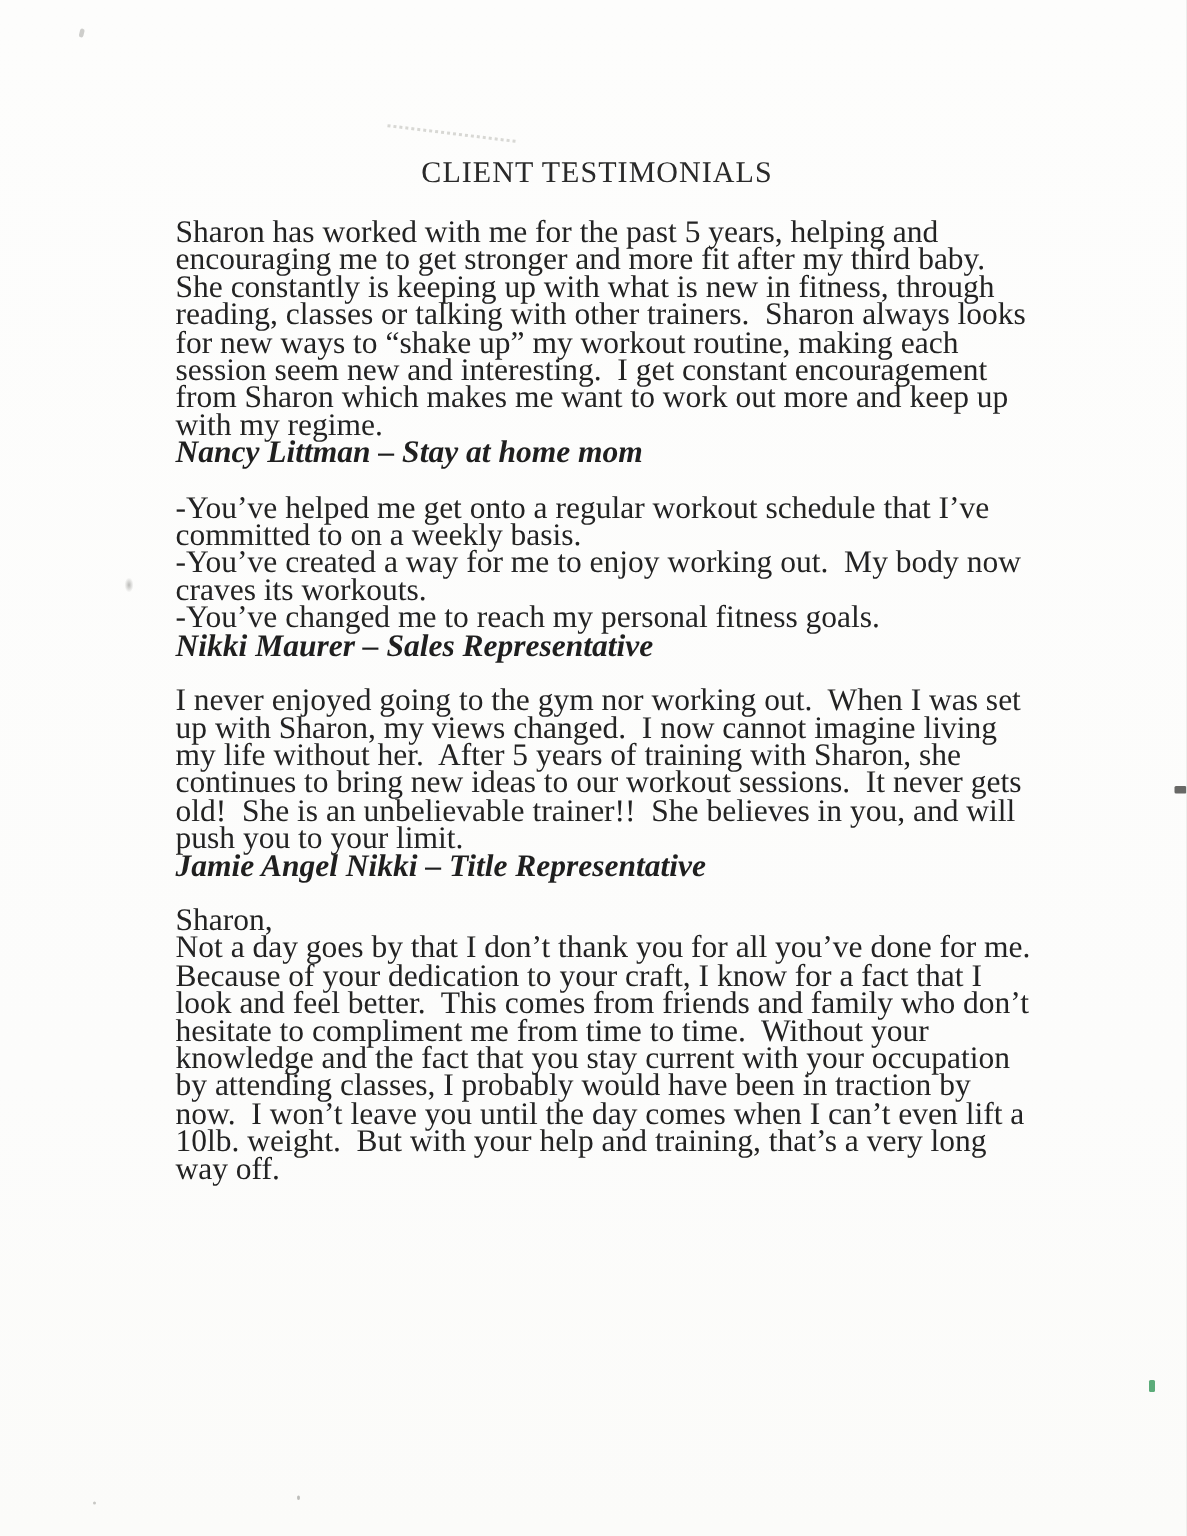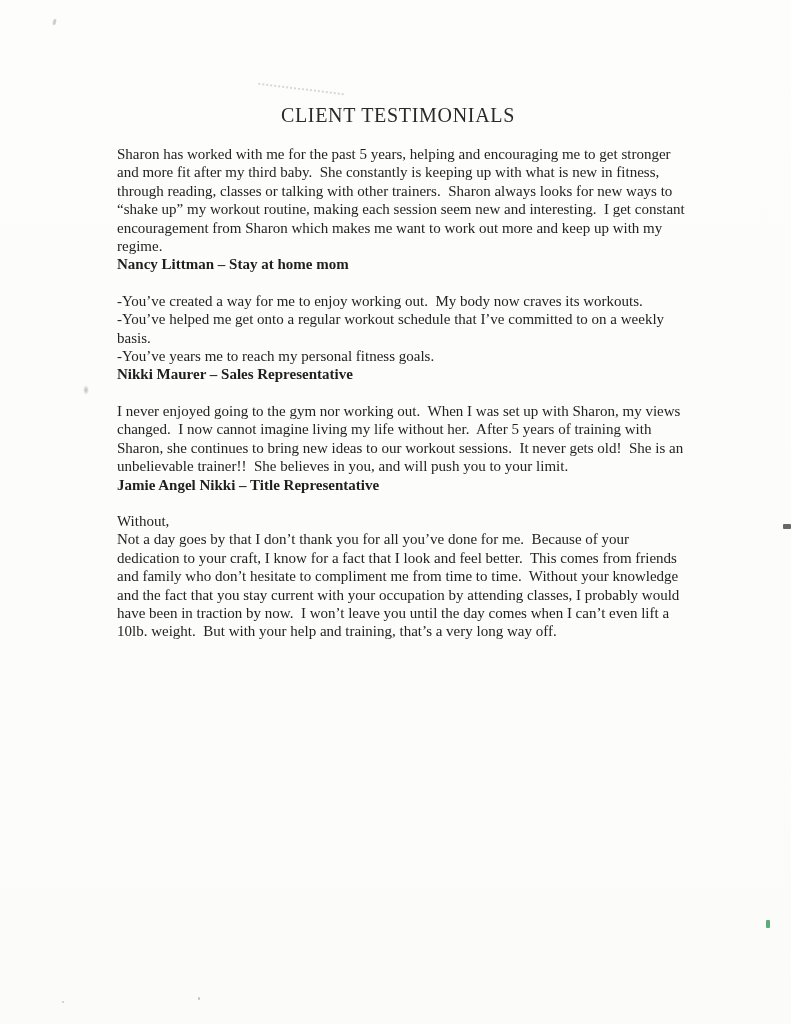--- a/index.html
+++ b/index.html
@@ -33,7 +33,7 @@
     top: 145px;
     left: 117px;
     width: 570px;
-    font-size: 15px;
+    font-size: 21px;
     line-height: 18.4px;
   }
   .testimonial {

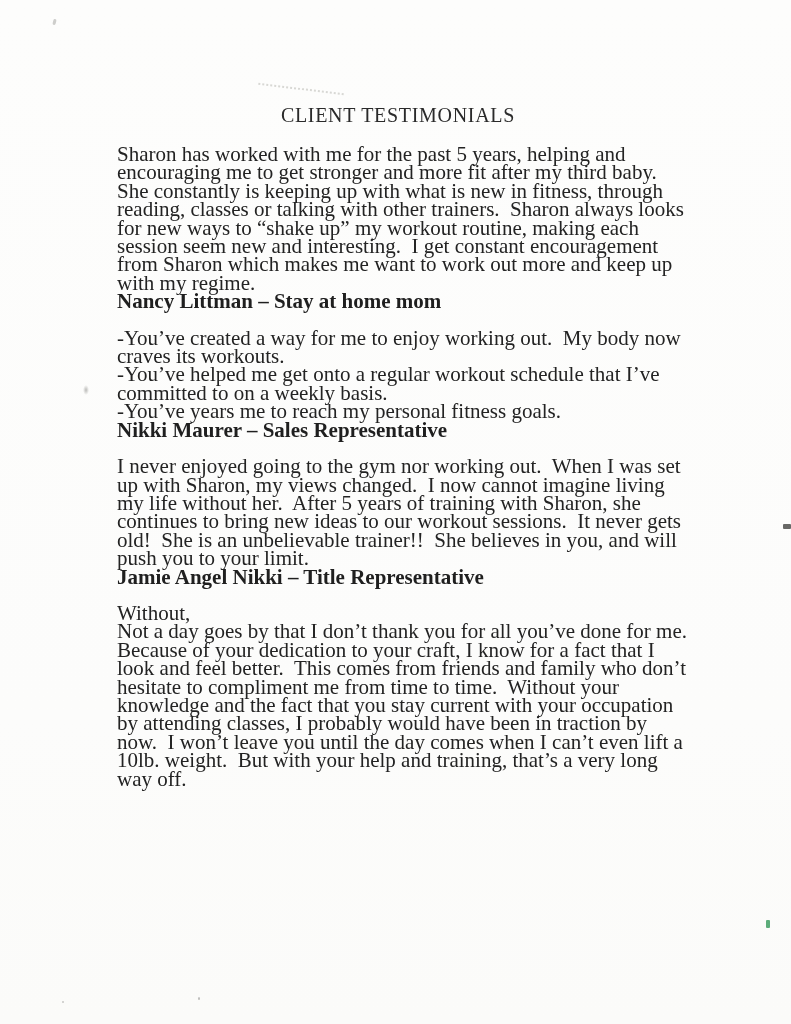--- a/index.html
+++ b/index.html
@@ -45,6 +45,7 @@
   }
   .attribution {
     font-weight: bold;
+    font-style: italic;
     color: #1f1f1f;
   }
   

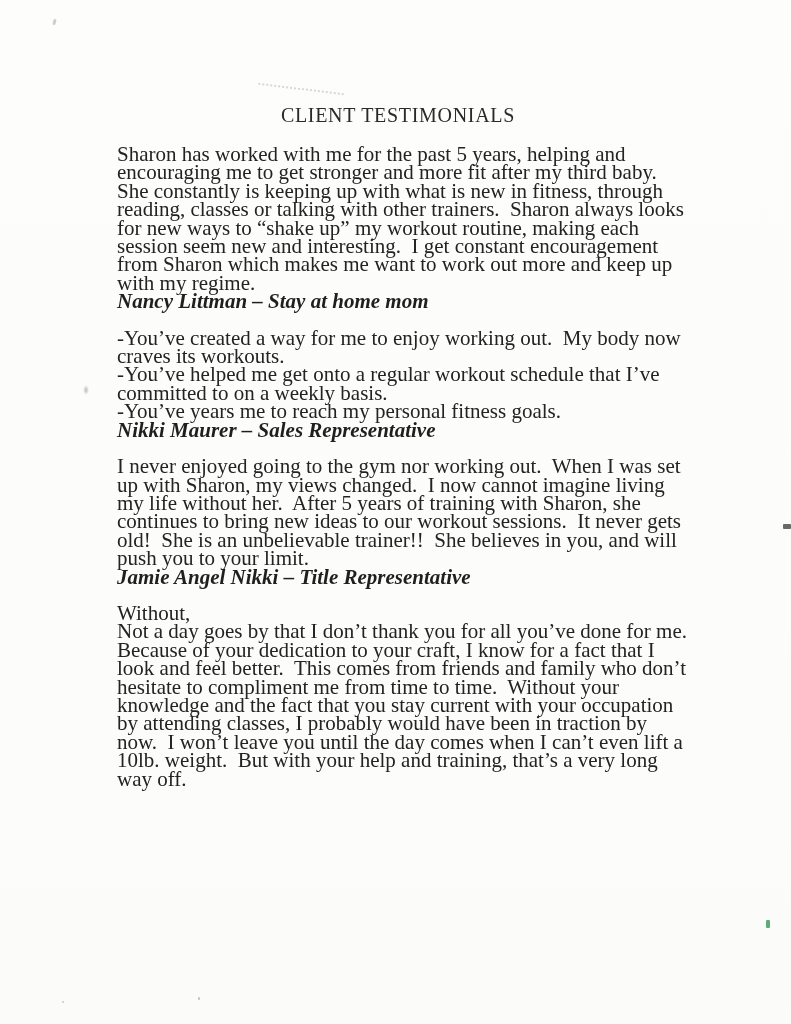--- a/index.html
+++ b/index.html
@@ -103,8 +103,8 @@
     </div>
 
     <div class="testimonial">
+      <p>-You’ve helped me get onto a regular workout schedule that I’ve committed to on a weekly basis.</p>
       <p>-You’ve created a way for me to enjoy working out.  My body now craves its workouts.</p>
-      <p>-You’ve helped me get onto a regular workout schedule that I’ve committed to on a weekly basis.</p>
       <p>-You’ve years me to reach my personal fitness goals.</p>
       <p class="attribution">Nikki Maurer – Sales Representative</p>
     </div>

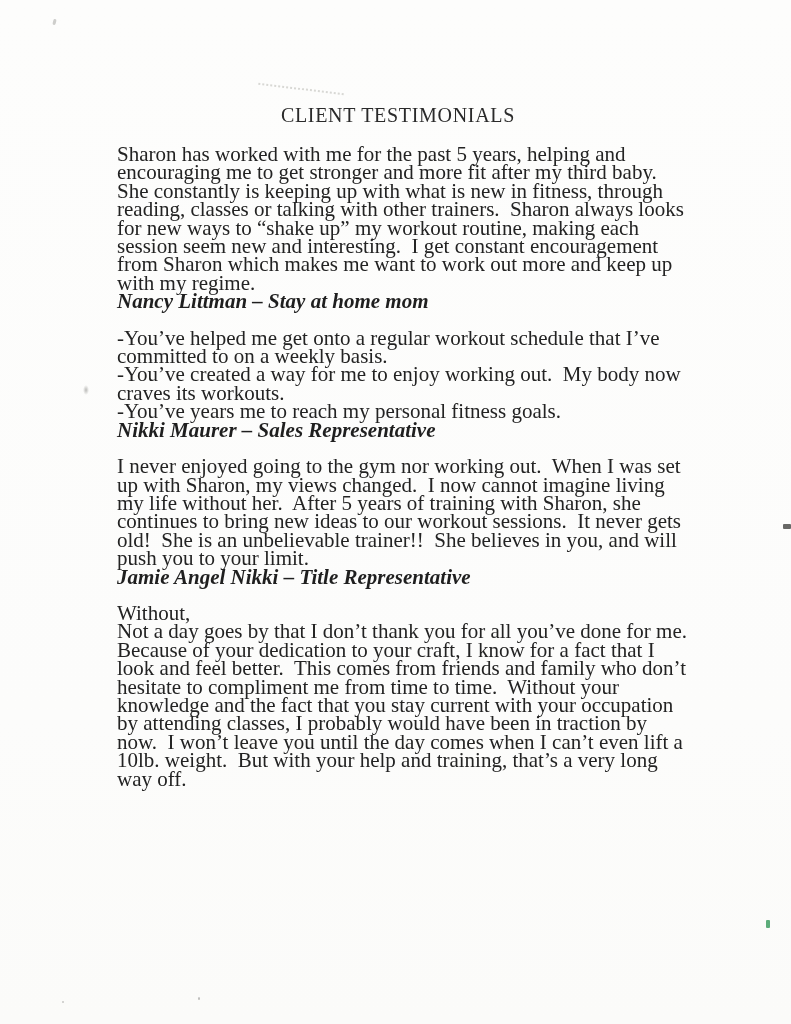--- a/index.html
+++ b/index.html
@@ -105,7 +105,7 @@
     <div class="testimonial">
       <p>-You’ve helped me get onto a regular workout schedule that I’ve committed to on a weekly basis.</p>
       <p>-You’ve created a way for me to enjoy working out.  My body now craves its workouts.</p>
-      <p>-You’ve years me to reach my personal fitness goals.</p>
+      <p>-You’ve changed me to reach my personal fitness goals.</p>
       <p class="attribution">Nikki Maurer – Sales Representative</p>
     </div>
 

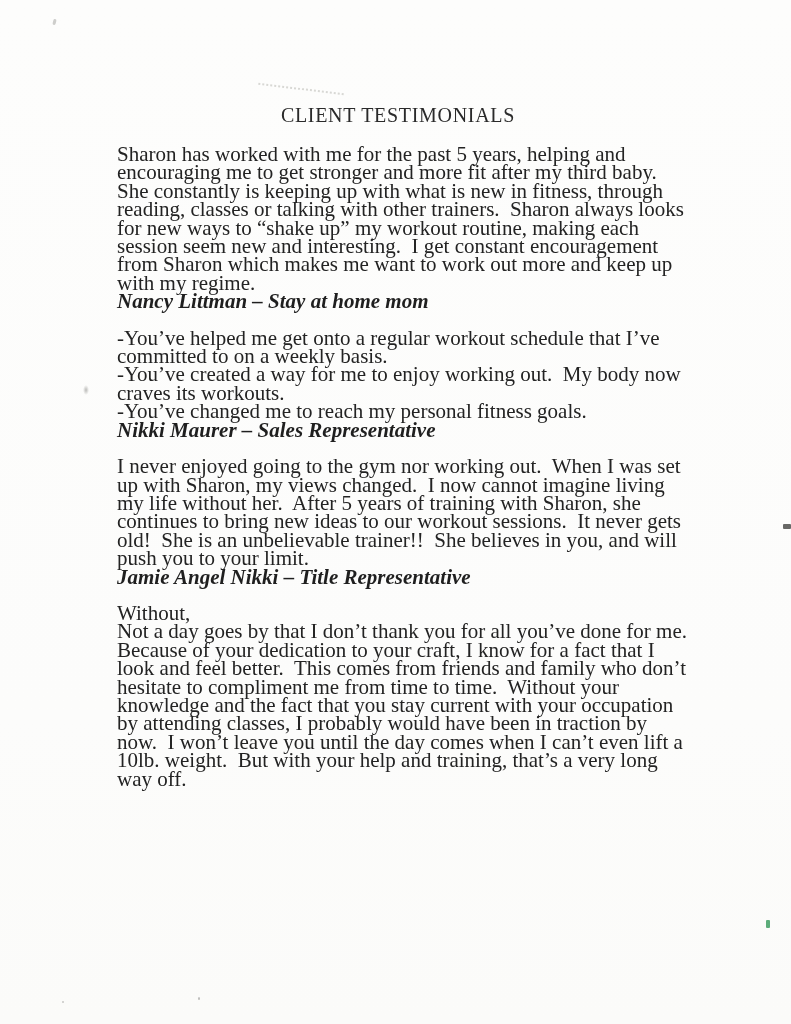--- a/index.html
+++ b/index.html
@@ -115,7 +115,7 @@
     </div>
 
     <div class="testimonial">
-      <p>Without,</p>
+      <p>Sharon,</p>
       <p>Not a day goes by that I don’t thank you for all you’ve done for me.  Because of your dedication to your craft, I know for a fact that I look and feel better.  This comes from friends and family who don’t hesitate to compliment me from time to time.  Without your knowledge and the fact that you stay current with your occupation by attending classes, I probably would have been in traction by now.  I won’t leave you until the day comes when I can’t even lift a 10lb. weight.  But with your help and training, that’s a very long way off.</p>
     </div>
 

